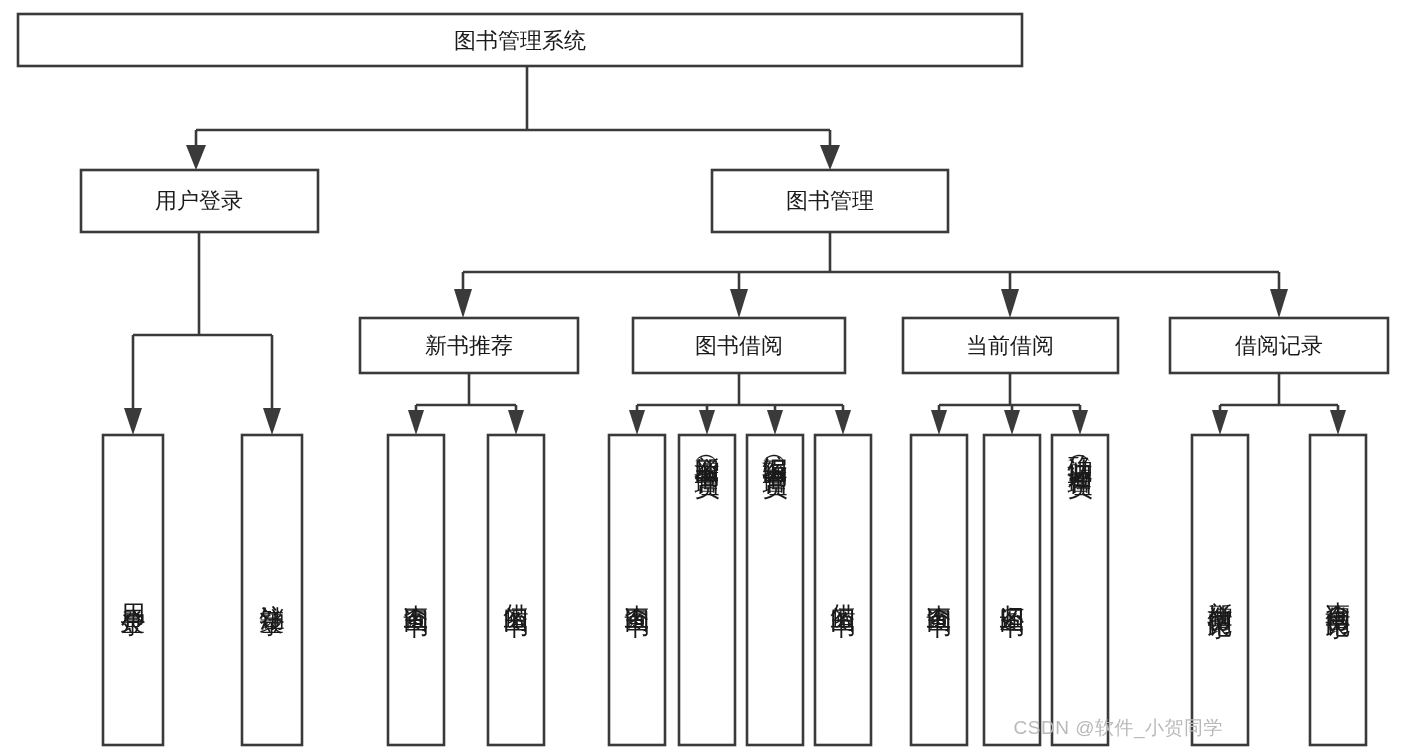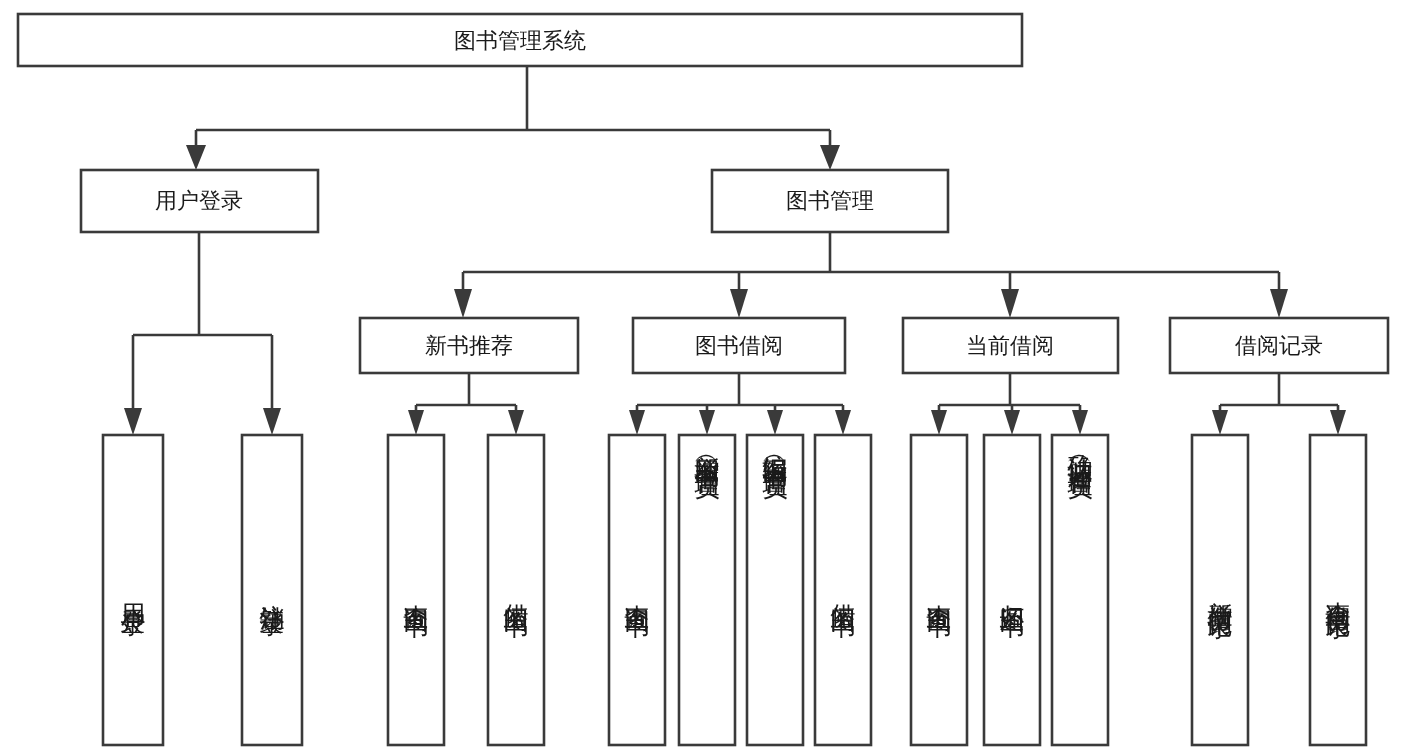--- a/index.html
+++ b/index.html
@@ -258,6 +258,7 @@
     <span class="vlabel-text">查询借阅记录</span>
   </div>
 
+  <div id="watermark">CSDN @软件_小贺同学</div>
 </div>
 
 </body></html>

